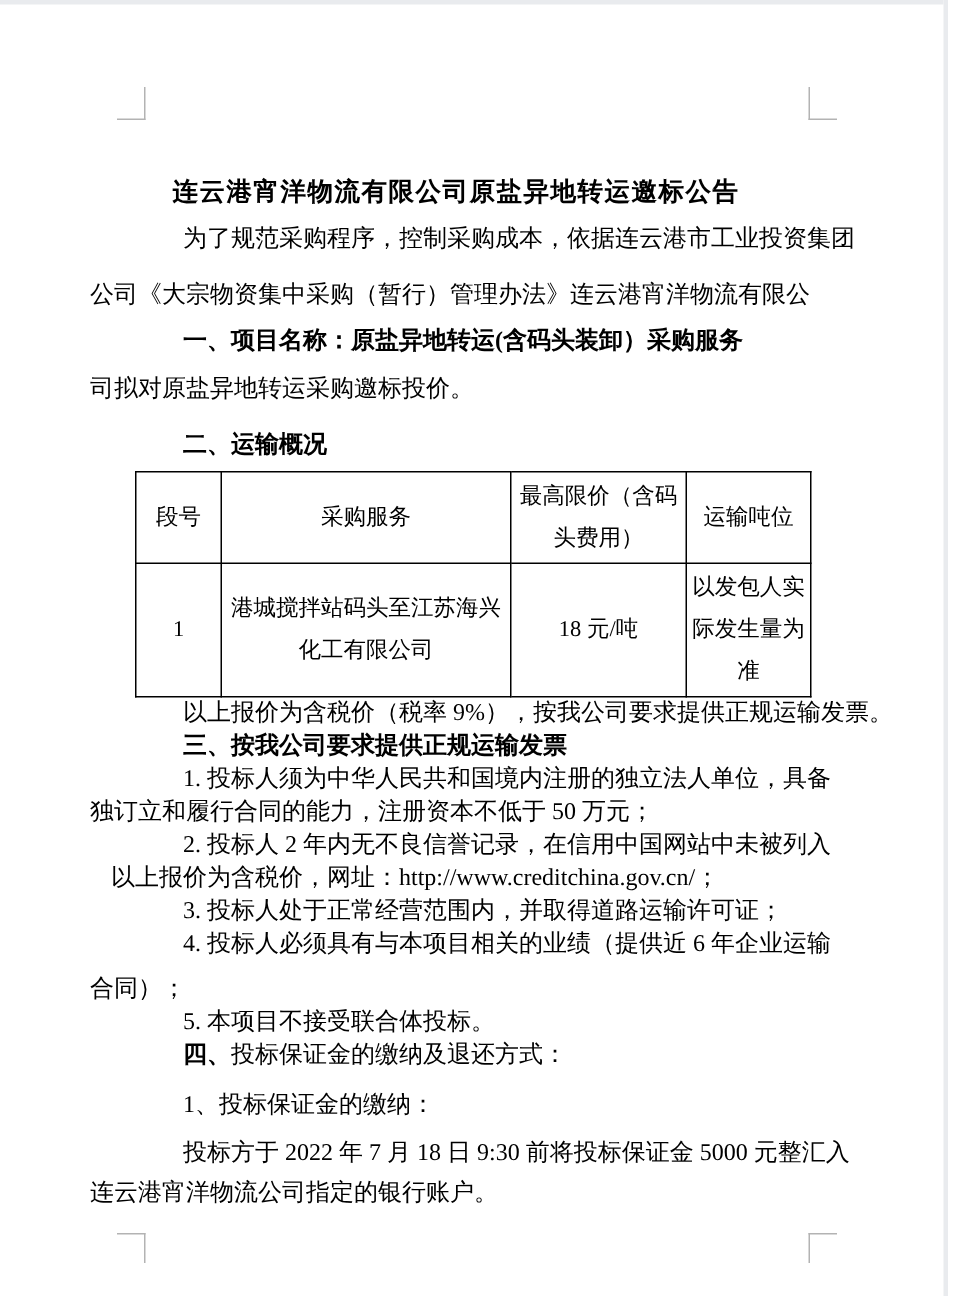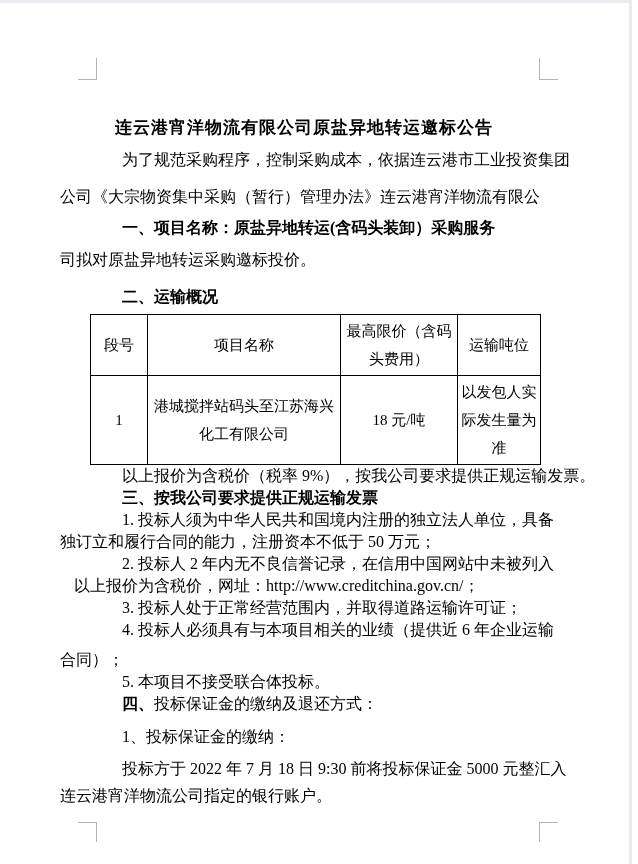--- a/index.html
+++ b/index.html
@@ -67,7 +67,7 @@
     <tbody>
         <tr class="hdr">
       <td class="c1">段号</td>
-      <td class="c2">项目名称</td>
+      <td class="c2">采购服务</td>
       <td class="c3">最高限价（含码头费用）</td>
       <td class="c4">运输吨位</td>
     </tr>

